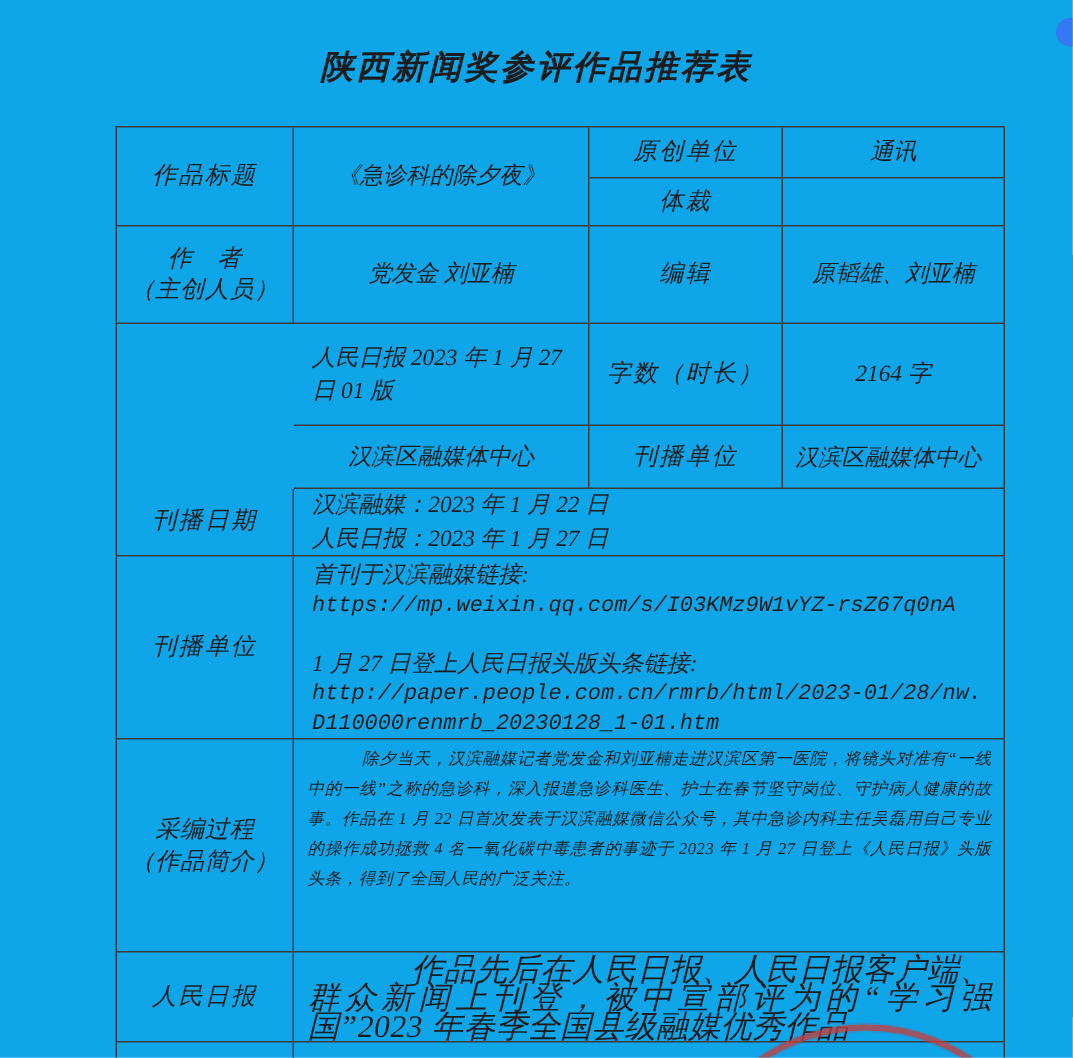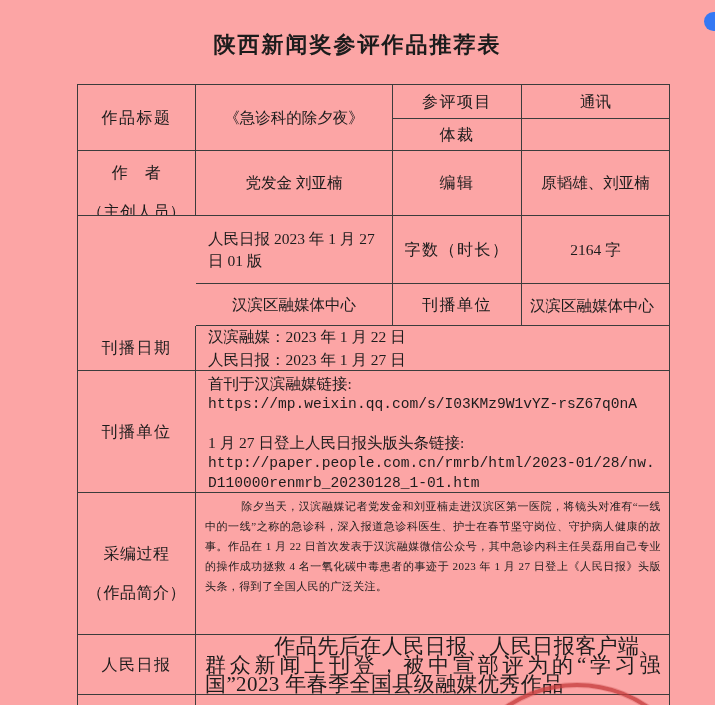--- a/index.html
+++ b/index.html
@@ -11,7 +11,7 @@
   }
   .page {
     position:relative; width:715px; height:705px;
-    background:#fca5a5; overflow:hidden;
+    background:#0ea5e9; overflow:hidden;font-style:italic;
   }
   .doc-title {
     position:absolute; top:30px; left:0; width:715px;

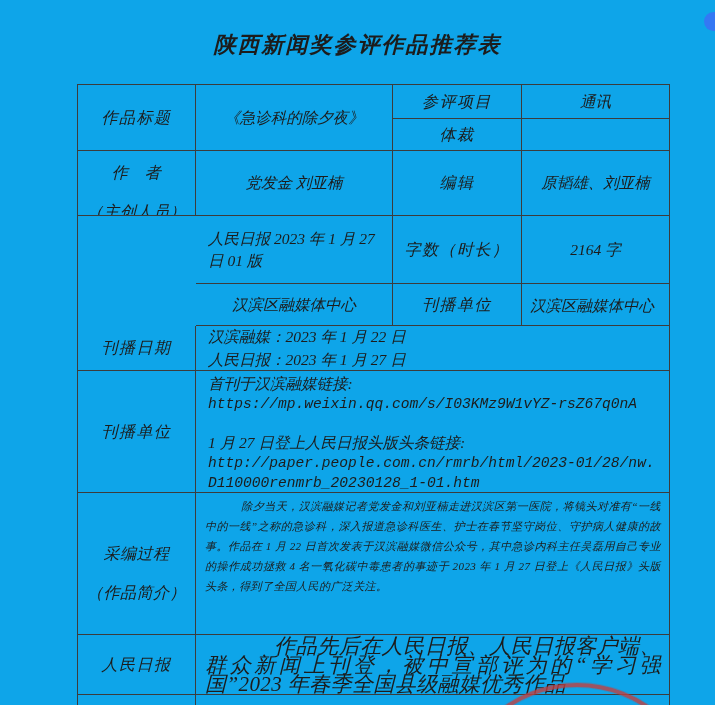--- a/index.html
+++ b/index.html
@@ -77,7 +77,7 @@
 
     <div class="cell lbl" style="grid-column:1;grid-row:1/span 2;">作品标题</div>
     <div class="cell" style="grid-column:2;grid-row:1/span 2;">《急诊科的除夕夜》</div>
-    <div class="cell lbl" style="grid-column:3;grid-row:1;">参评项目</div>
+    <div class="cell lbl" style="grid-column:3;grid-row:1;">原创单位</div>
     <div class="cell" style="grid-column:4;grid-row:1;text-align:center;">通讯</div>
     <div class="cell lbl" style="grid-column:3;grid-row:2;">体裁</div>
     <div class="cell" style="grid-column:4;grid-row:2;"></div>

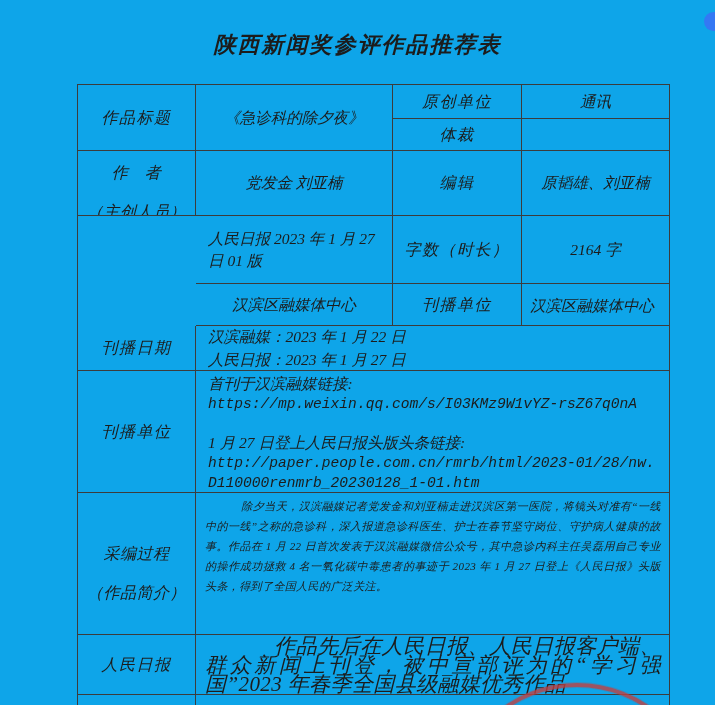--- a/index.html
+++ b/index.html
@@ -32,7 +32,7 @@
     overflow:hidden;
   }
   .lbl { font-size:16px; letter-spacing:1.5px; }
-  .two-line span { display:block; line-height:21px; letter-spacing:0.5px;margin-top:18px; }
+  .two-line span { display:block; line-height:21px; letter-spacing:0.5px; }
   .left { justify-content:flex-start; text-align:left; }
   .vtop { align-items:flex-start; }
   .pubpage-val { padding:0 17px 0 12px; line-height:22px; }

